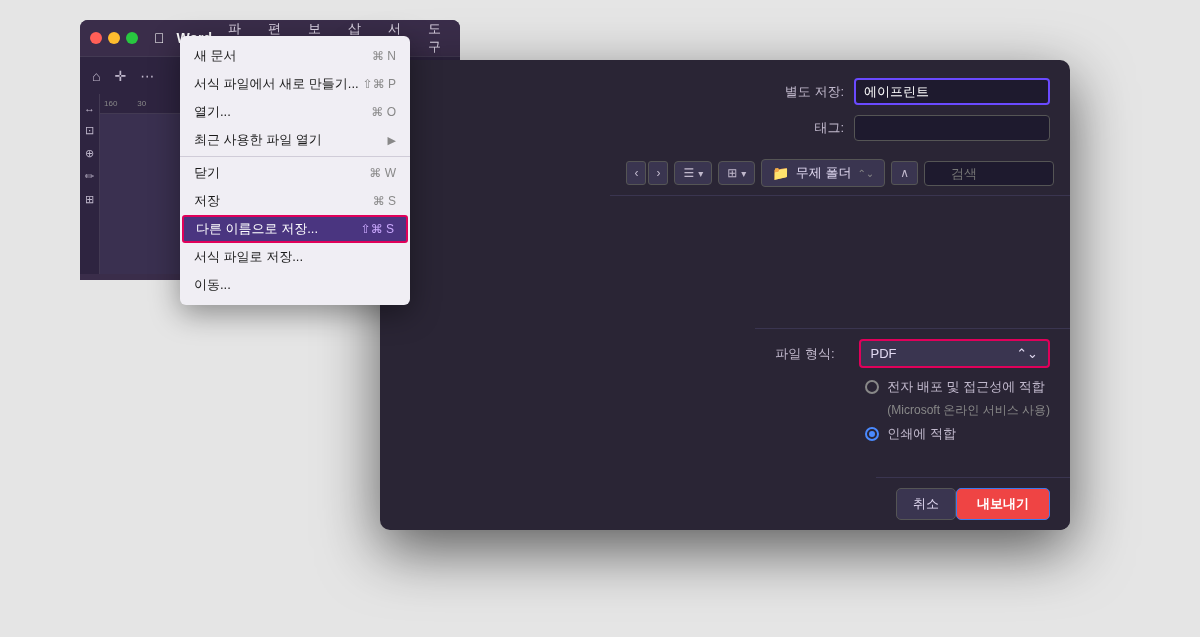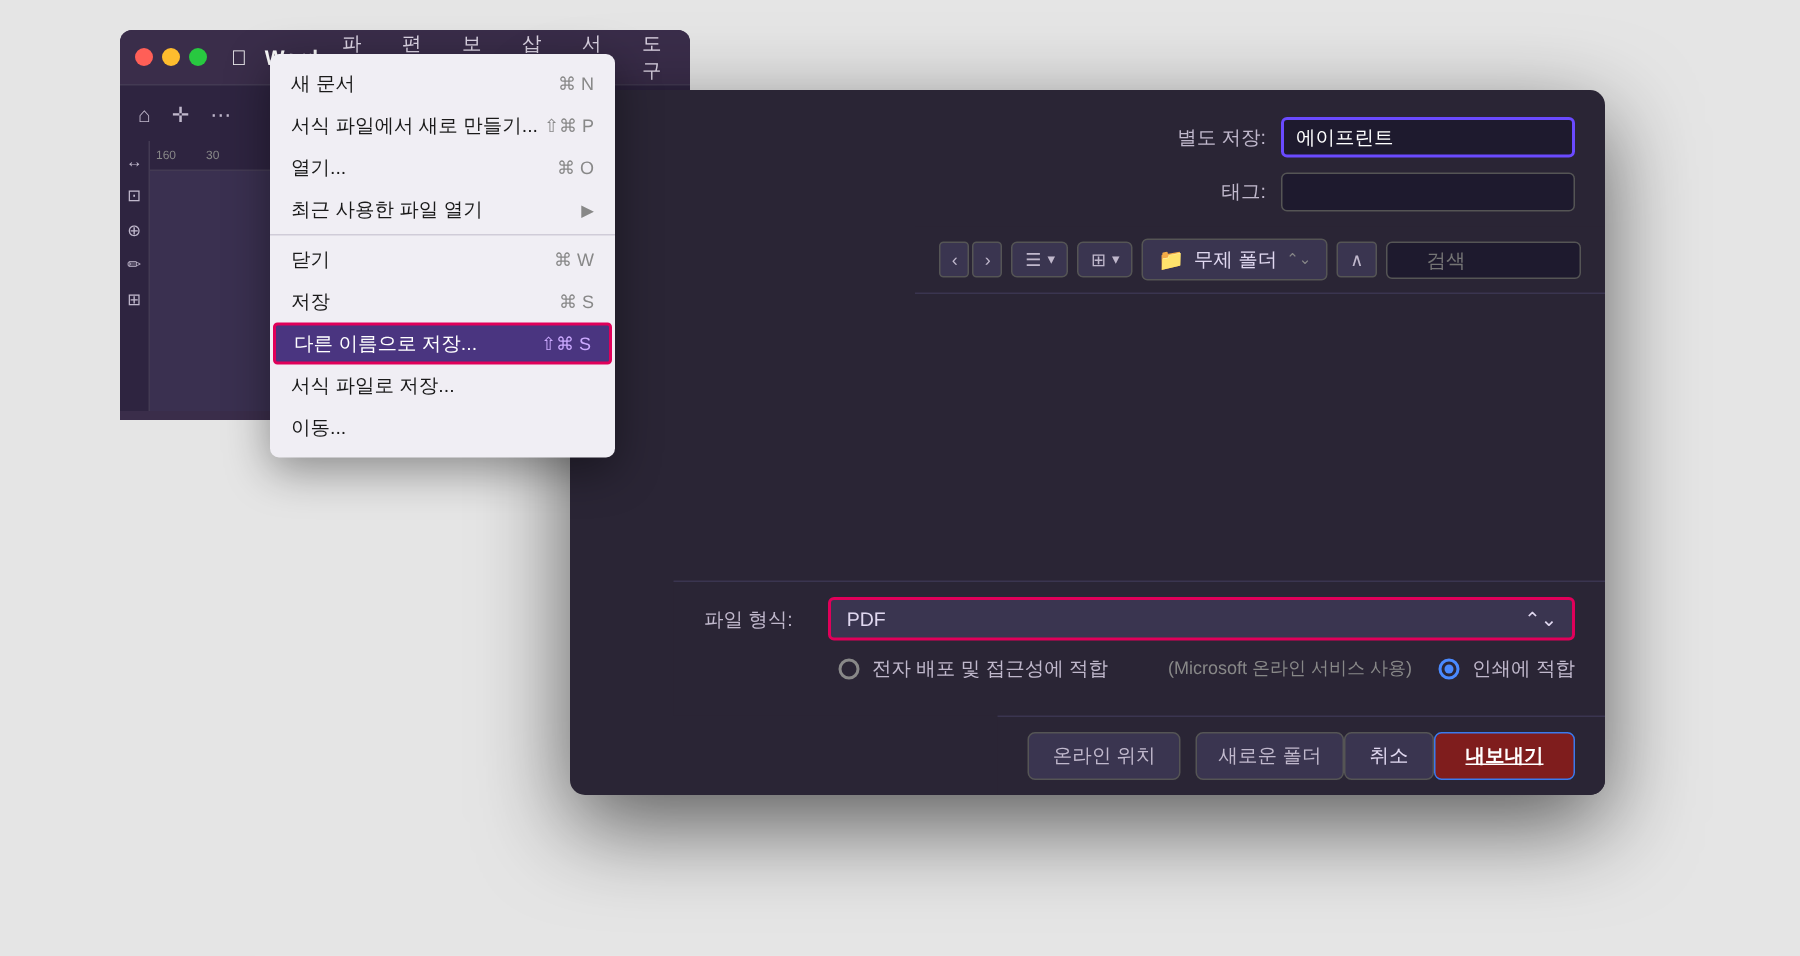--- a/index.html
+++ b/index.html
@@ -383,9 +383,9 @@
     .radio-group {
       margin-left: 90px;
       display: flex;
-      flex-direction: row;
-      gap: 18px;
-      margin-bottom: 12px;
+      flex-direction: column;
+      gap: 6px;
+      margin-bottom: 24px;
     }
 
     .radio-item {

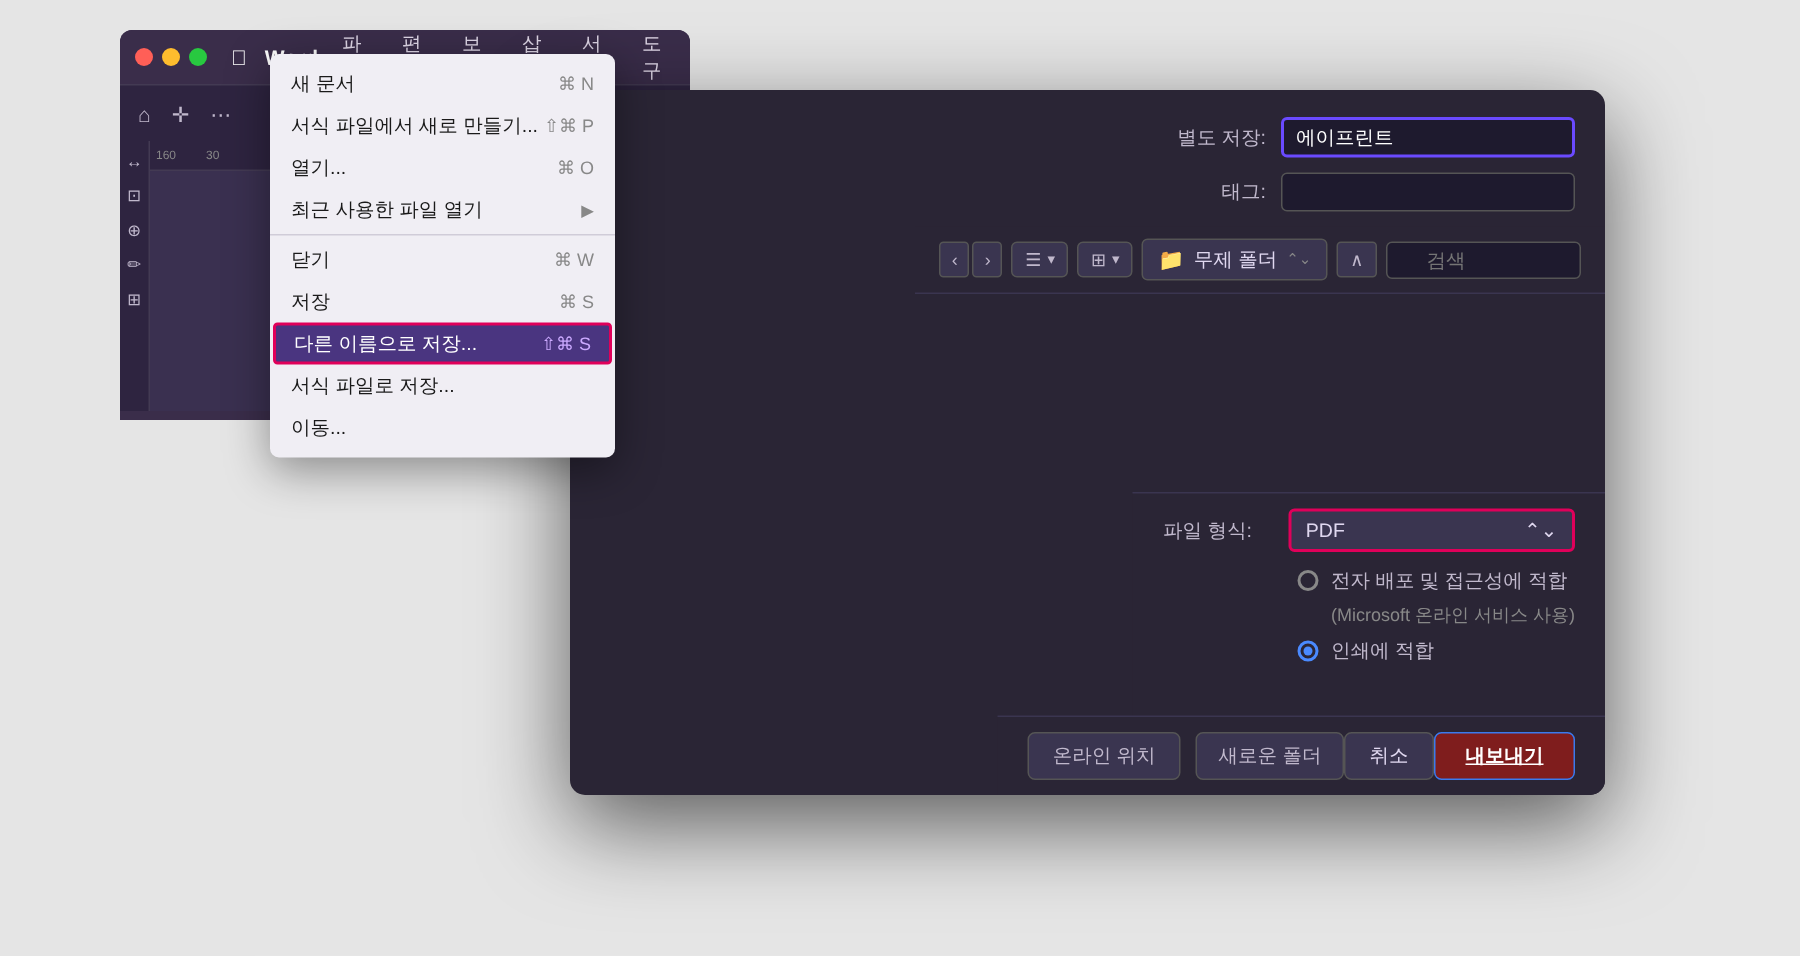--- a/index.html
+++ b/index.html
@@ -663,10 +663,6 @@
   </div>
 
   <div class="dialog-footer">
-    <div class="footer-left">
-      <button class="btn-online">온라인 위치</button>
-      <button class="btn-new-folder">새로운 폴더</button>
-    </div>
     <div class="footer-right">
       <button class="btn-cancel">취소</button>
       <button class="btn-export">내보내기</button>

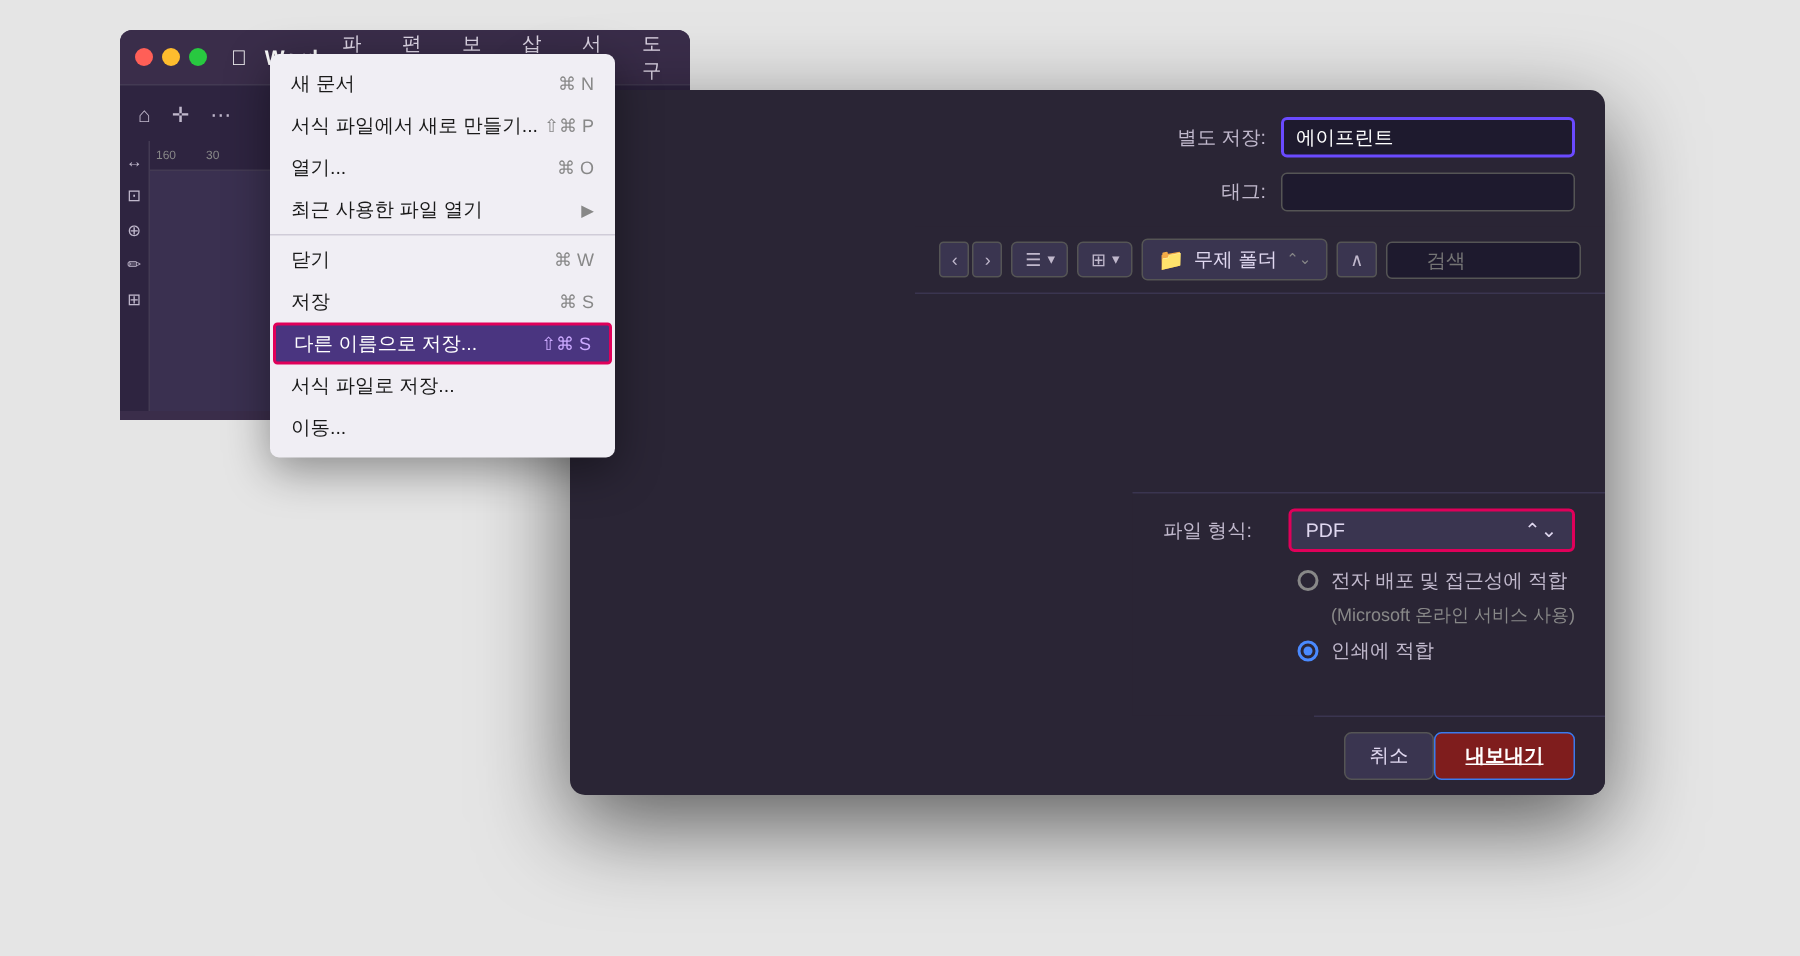--- a/index.html
+++ b/index.html
@@ -462,7 +462,7 @@
     }
 
     .btn-export {
-      background: #7f1d1d;
+      background: #ef4444;
       border: 1px solid #3a7aee;
       border-radius: 5px;
       color: #ffffff;
@@ -470,7 +470,6 @@
       font-weight: 600;
       padding: 6px 20px;
       cursor: pointer;
-      text-decoration: underline;
     }
 
     .btn-new-folder {

